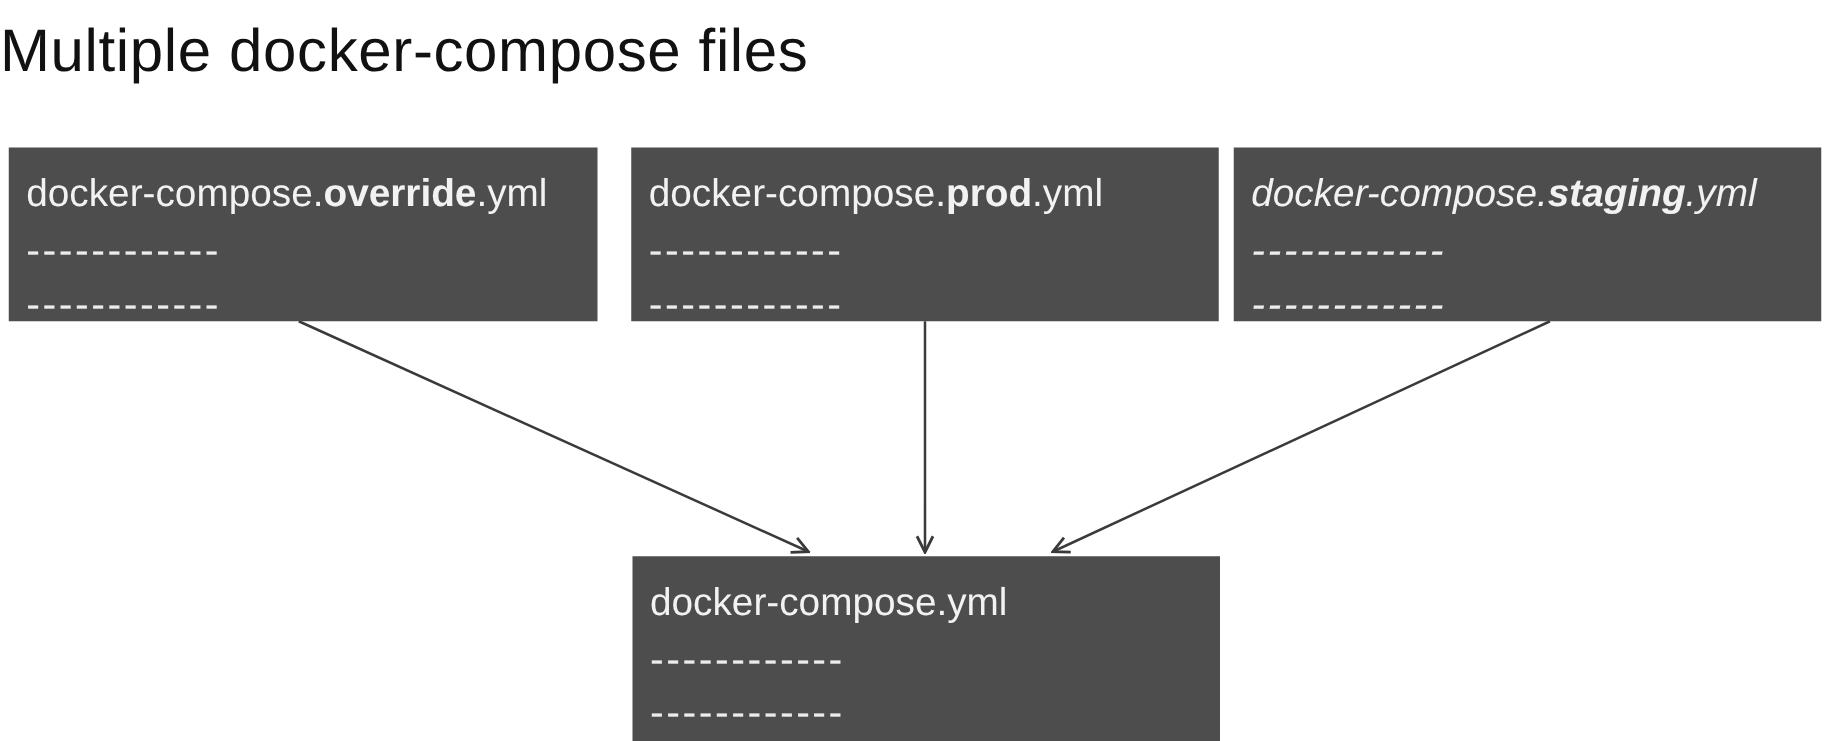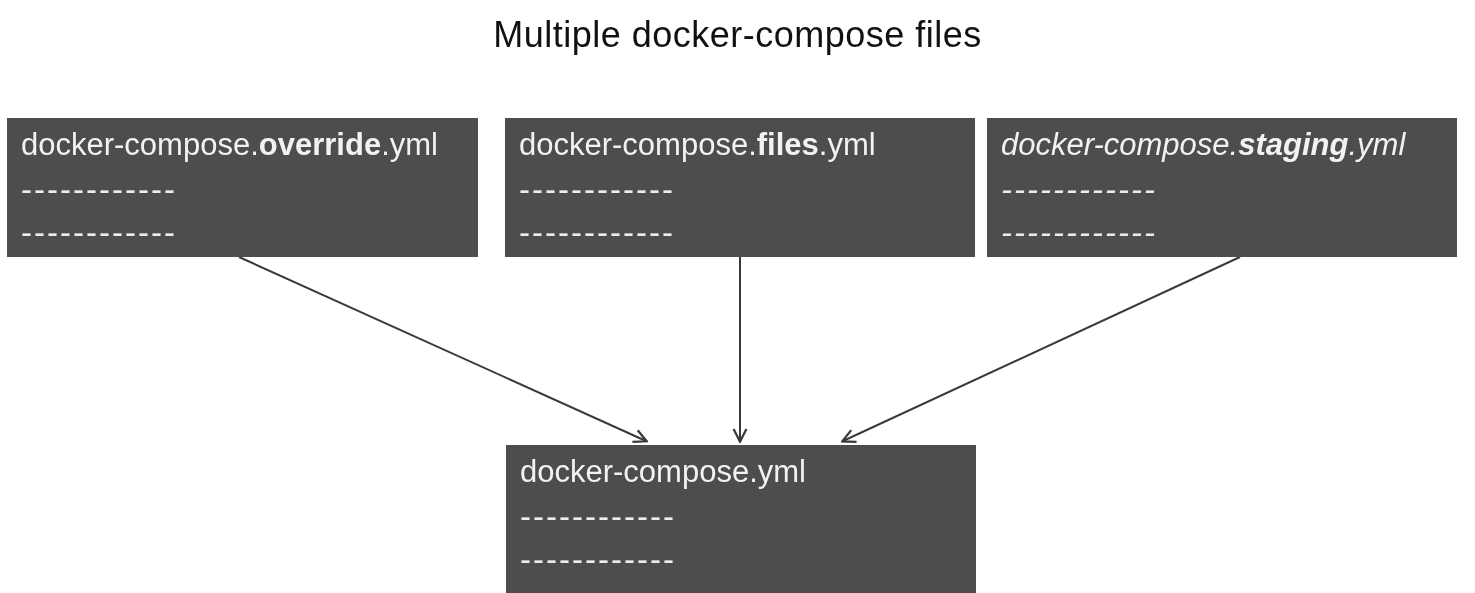--- a/index.html
+++ b/index.html
@@ -27,8 +27,8 @@
     top: 14px;
     left: 0;
     width: 100%;
-    text-align: center;
-    font-size: 36px;
+    text-align: left;
+    font-size: 48px;
     font-weight: 300;
     letter-spacing: 0.5px;
     color: var(--title-text);

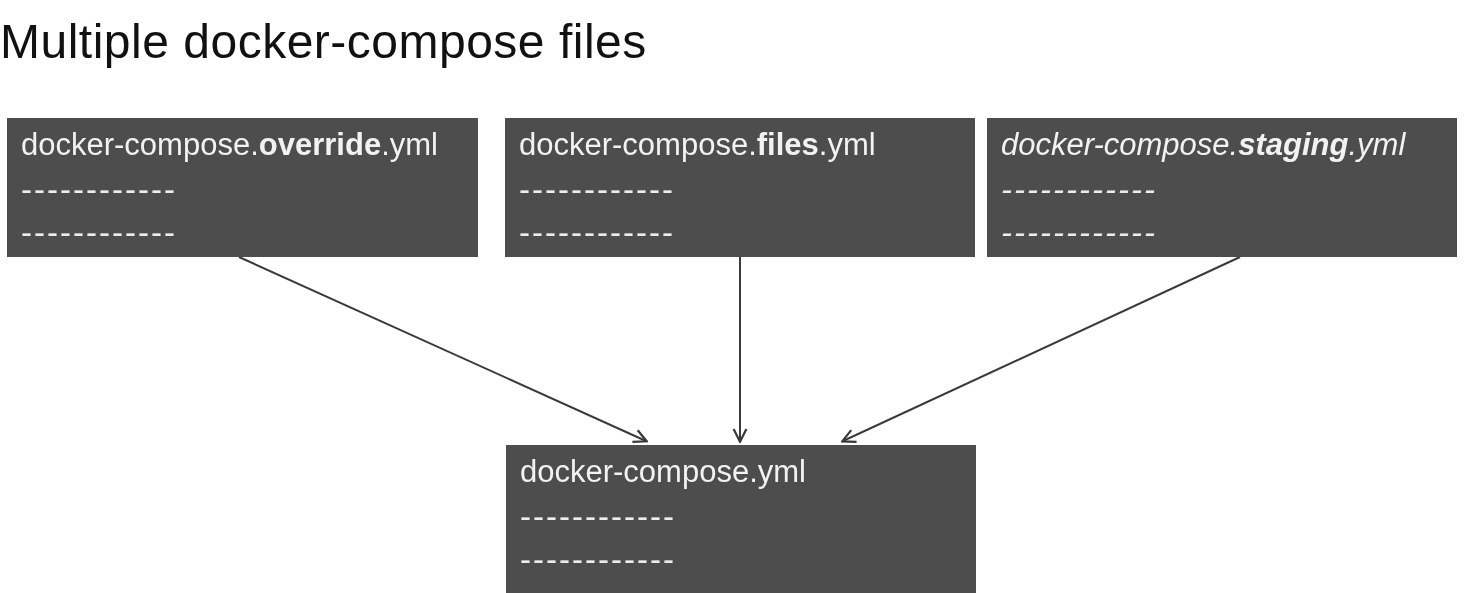--- a/index.html
+++ b/index.html
@@ -38,7 +38,7 @@
     position: absolute;
     background: var(--box-bg);
     color: var(--box-text);
-    padding: 4px 14px 0 14px;
+    padding: 14px 14px 0 14px;
   }
   .file-box .file-name {
     font-size: 31px;

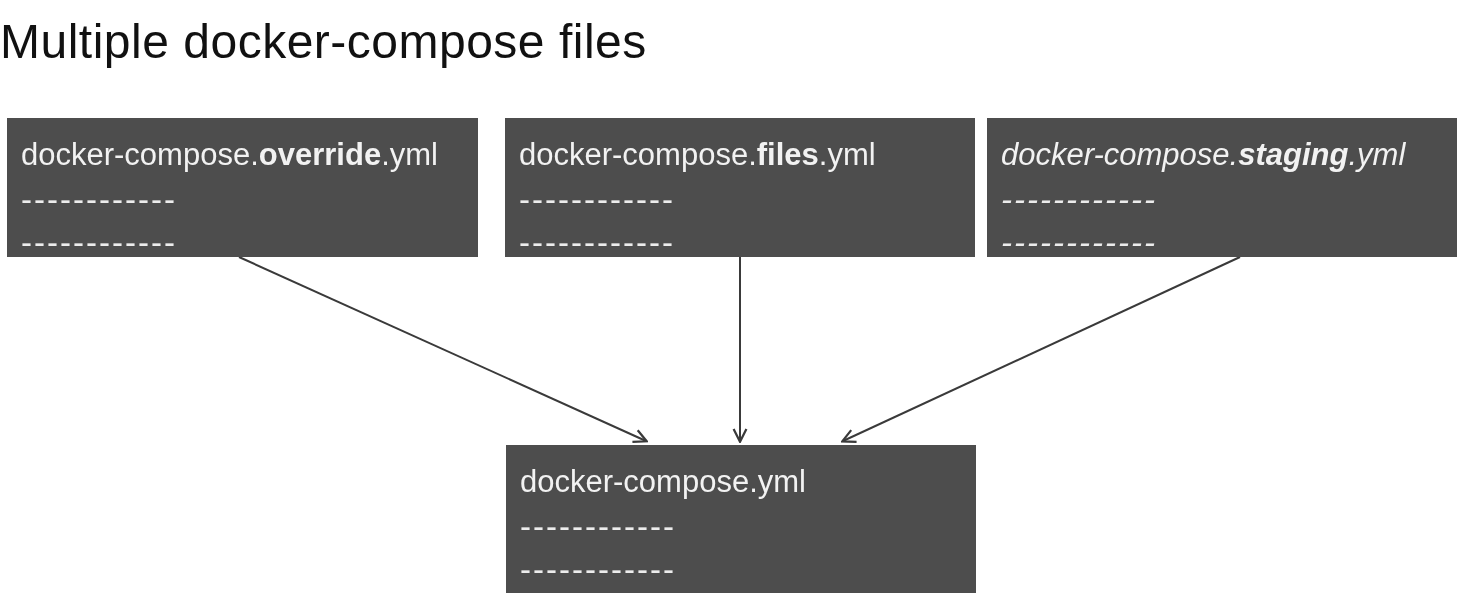--- a/index.html
+++ b/index.html
@@ -101,7 +101,7 @@
   </div>
 
   <div class="file-box" id="box-prod">
-    <div class="file-name"><span>docker-compose.</span><span class="emph">files</span><span>.yml</span></div>
+    <div class="file-name"><span>docker-compose.</span><span class="emph">prod</span><span>.yml</span></div>
     <div class="dash-line">------------</div>
     <div class="dash-line">------------</div>
   </div>

